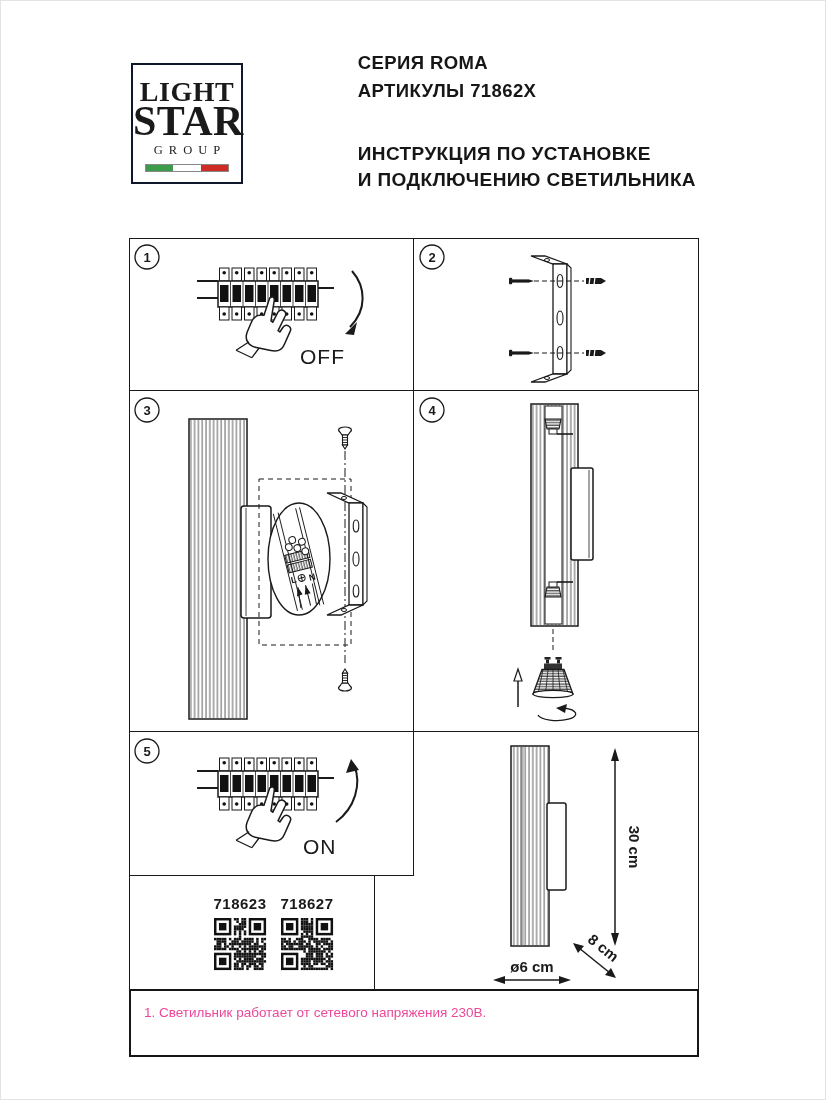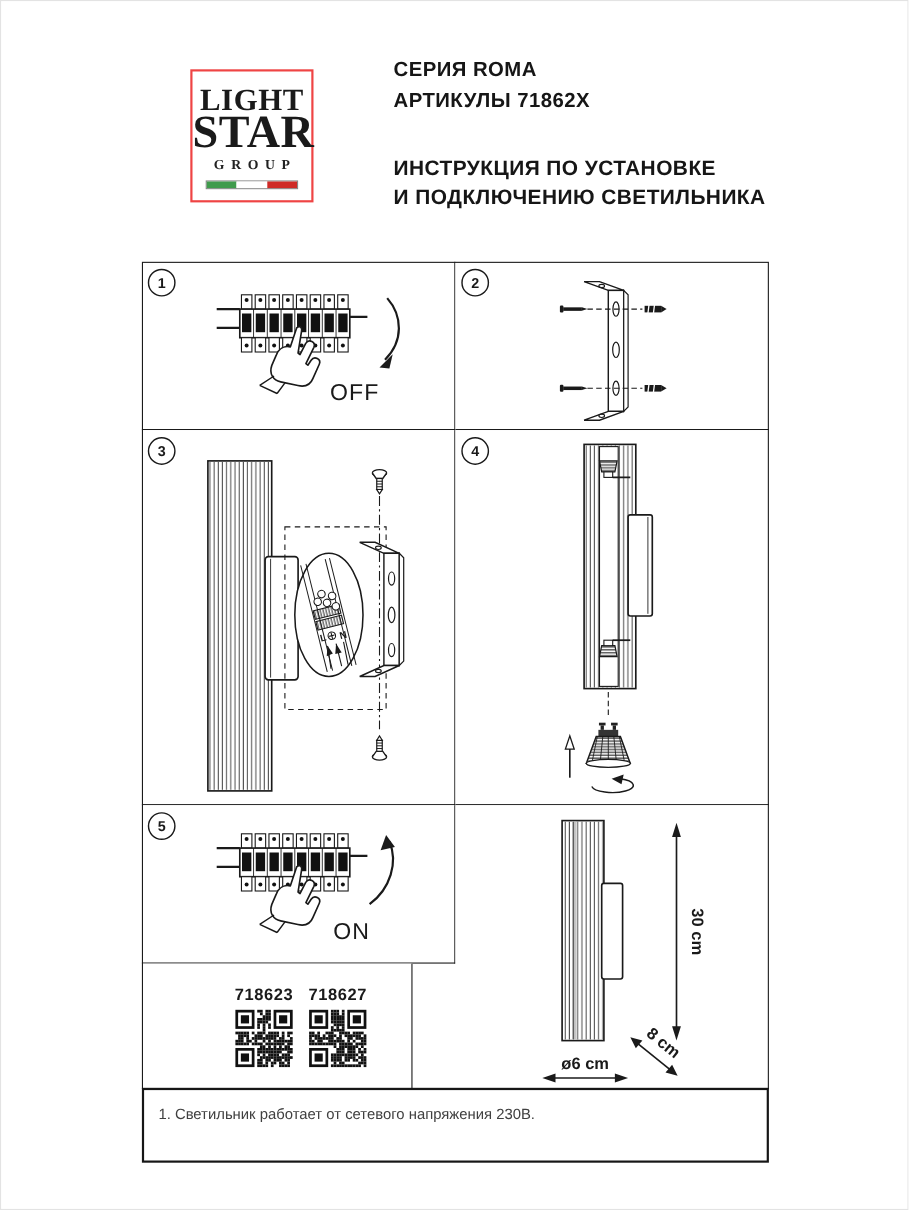--- a/index.html
+++ b/index.html
@@ -9,8 +9,8 @@
         box-sizing:border-box;border:1px solid #e3e3e3;overflow:hidden;}
   
   .logo{position:absolute;left:130px;top:62px;width:112px;height:121px;
-        border:2px solid #ef4444;box-sizing:border-box;text-align:center;
-        font-family:"Liberation Serif",serif;margin-left:42px;}
+        border:2px solid #0f172a;box-sizing:border-box;text-align:center;
+        font-family:"Liberation Serif",serif;}
   .logo .l1{font-size:28px;font-weight:bold;letter-spacing:.5px;line-height:.9;margin-top:14px;}
   .logo .l2{font-size:42px;font-weight:bold;letter-spacing:.5px;line-height:.85;}
   .logo .l3{font-size:12.5px;letter-spacing:6px;text-indent:6px;margin-top:3px;color:#222;font-weight:bold;}

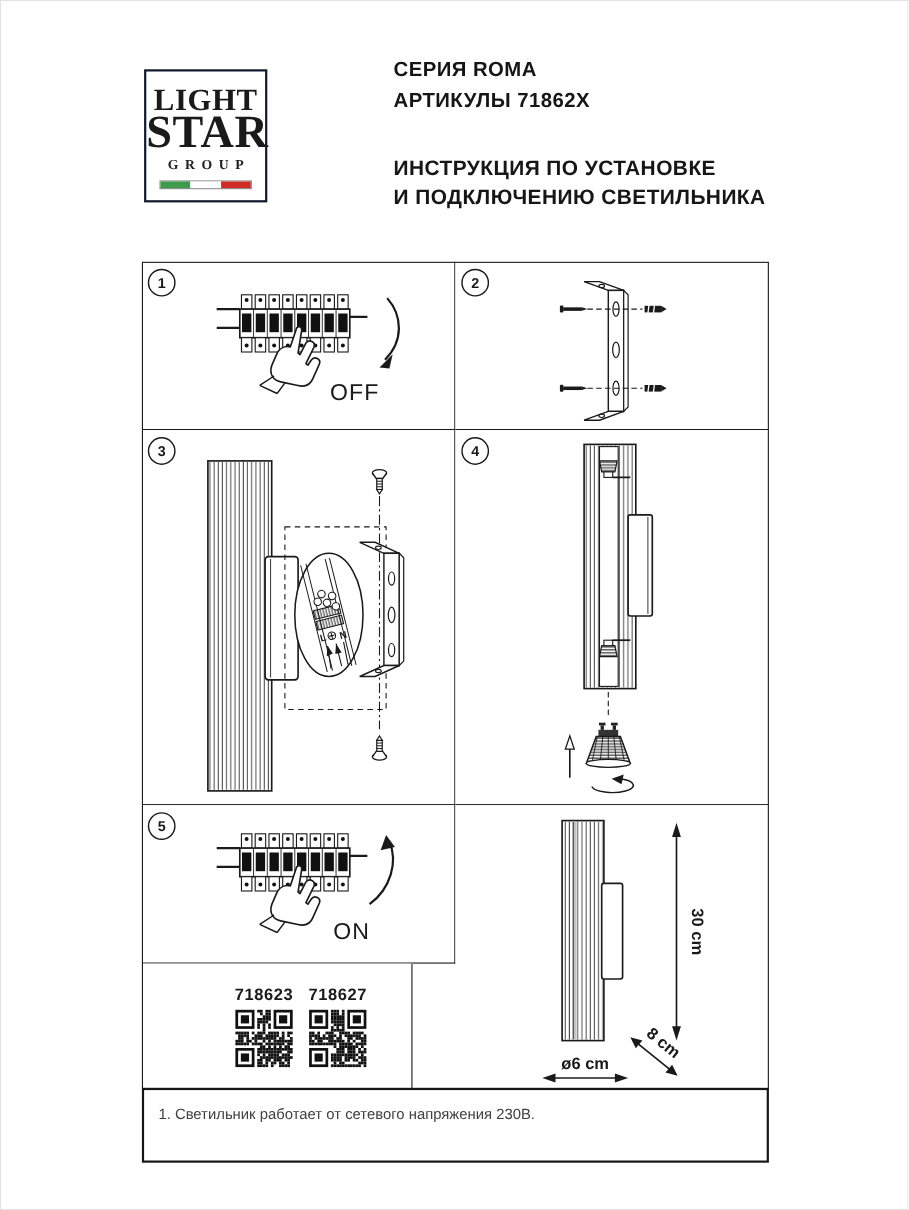--- a/index.html
+++ b/index.html
@@ -13,7 +13,7 @@
         font-family:"Liberation Serif",serif;}
   .logo .l1{font-size:28px;font-weight:bold;letter-spacing:.5px;line-height:.9;margin-top:14px;}
   .logo .l2{font-size:42px;font-weight:bold;letter-spacing:.5px;line-height:.85;}
-  .logo .l3{font-size:12.5px;letter-spacing:6px;text-indent:6px;margin-top:3px;color:#222;font-weight:bold;}
+  .logo .l3{font-size:12.5px;letter-spacing:6px;text-indent:6px;margin-top:3px;color:#222;}
   .flag{width:84px;height:8px;margin:6px auto 0;display:flex;border:1px solid #888;box-sizing:border-box;}
   .flag span{flex:1;}
   

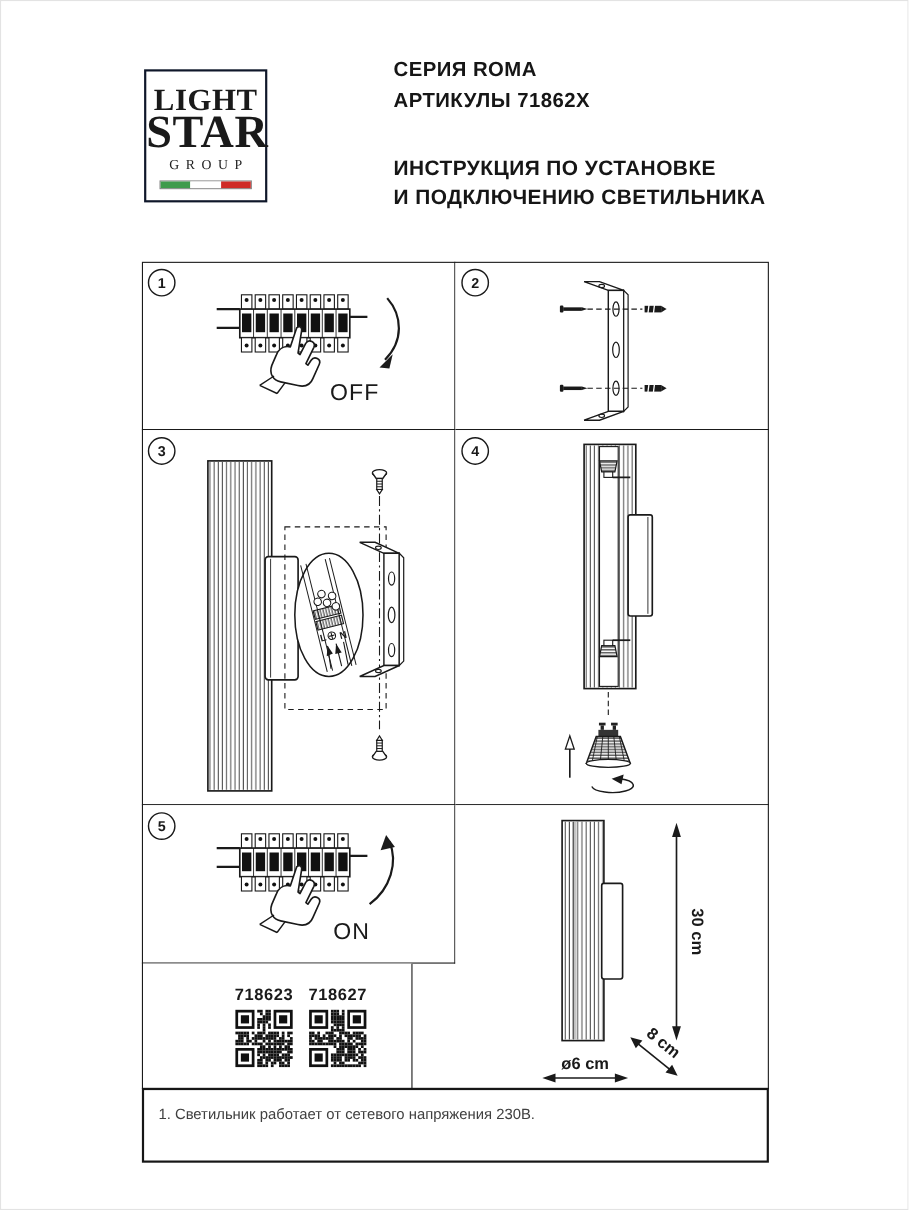--- a/index.html
+++ b/index.html
@@ -35,7 +35,7 @@
   
   .notes{position:absolute;left:128px;top:988px;width:570px;height:68px;
          border:2px solid #161616;box-sizing:border-box;padding:12px 8px 0 13px;
-         font-size:13.5px;line-height:20.5px;color:#404040;}
+         font-size:13.5px;line-height:20.5px;color:#ec4899;}
   
   text{font-family:"Liberation Sans",sans-serif;fill:#1a1a1a;}
   .stepnum{font-size:13px;font-weight:bold;}

